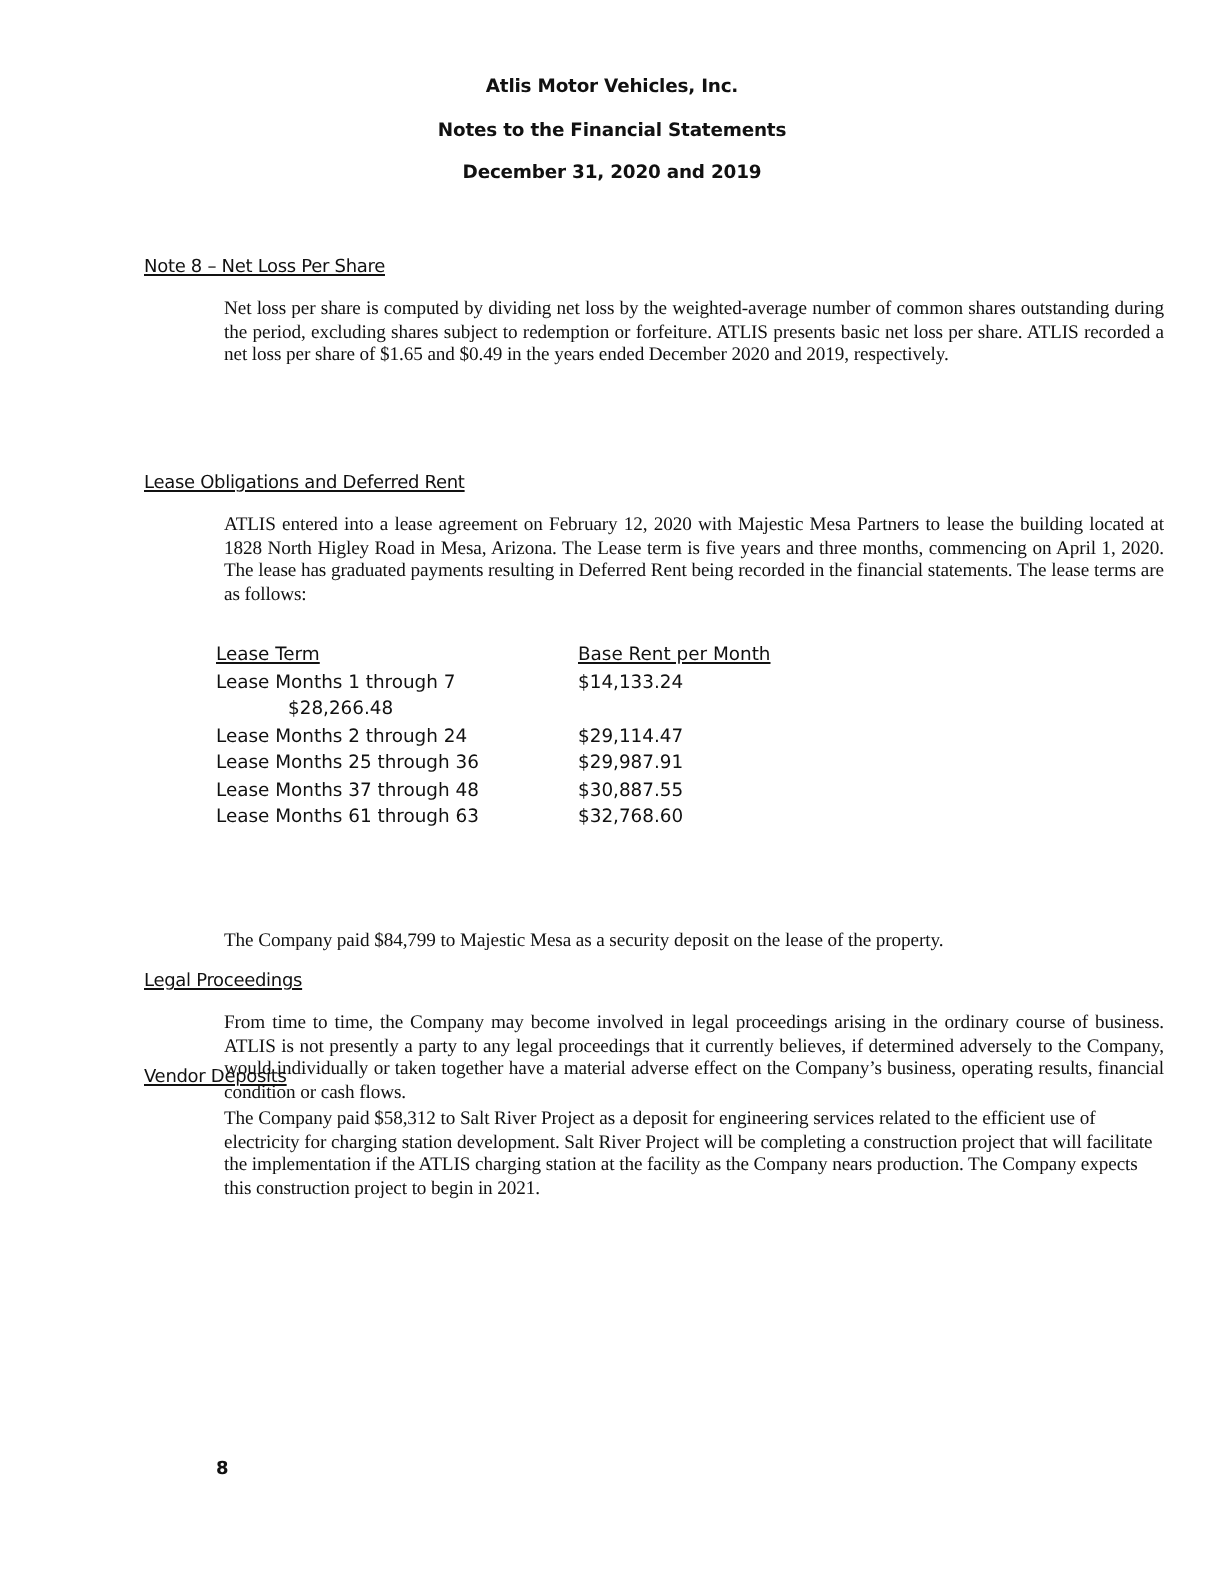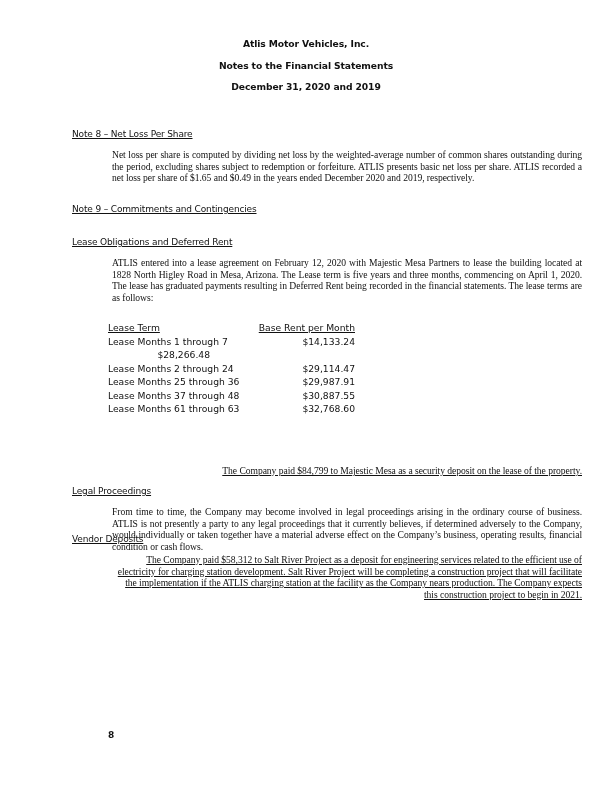--- a/index.html
+++ b/index.html
@@ -31,7 +31,6 @@
   <div class="h-sec" style="top:129px">Note 8 – Net Loss Per Share</div>
   <div class="para" style="top:149px">Net loss per share is computed by dividing net loss by the weighted-average number of common shares outstanding during the period, excluding shares subject to redemption or forfeiture.  ATLIS presents basic net loss per share. ATLIS recorded a net loss per share of $1.65 and $0.49 in the years ended December 2020 and 2019, respectively.</div>
 
-  <div class="h-sec" style="top:204px">Note 9 – Commitments and Contingencies</div>
 
   <div class="h-sec" style="top:237px">Lease Obligations and Deferred Rent</div>
   <div class="para" style="top:257px">ATLIS entered into a lease agreement on February 12, 2020 with Majestic Mesa Partners to lease the building located at 1828 North Higley Road in Mesa, Arizona.  The Lease term is five years and three months, commencing on April 1, 2020.  The lease has graduated payments resulting in Deferred Rent being recorded in the financial statements.  The lease terms are as follows:</div>

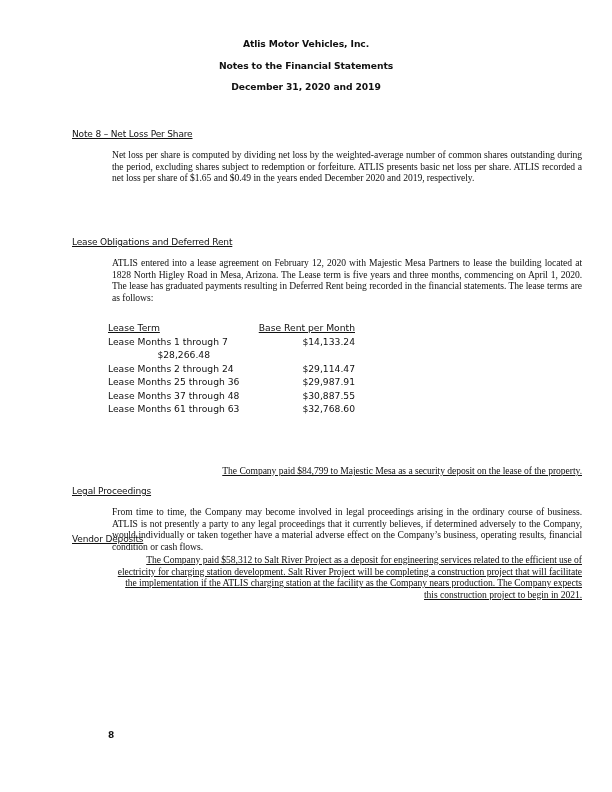--- a/index.html
+++ b/index.html
@@ -15,7 +15,7 @@
   .lease { position: absolute; left: 108px; top: 322px; font-family: "DejaVu Sans", sans-serif; font-size: 9.2px; }
   .lease .row { height: 13.5px; display: flex; }
   .lease .term { width: 145px; }
-  .lease .rent { width: 102px; text-align: right; }
+  .lease .rent { width: 102px; text-align: left; margin-left: 36px; }
   .lease .hd span { text-decoration: underline; }
   .pagenum { position: absolute; left: 108px; top: 730px; font-family: "DejaVu Sans", sans-serif;
              font-weight: bold; font-size: 9px; }

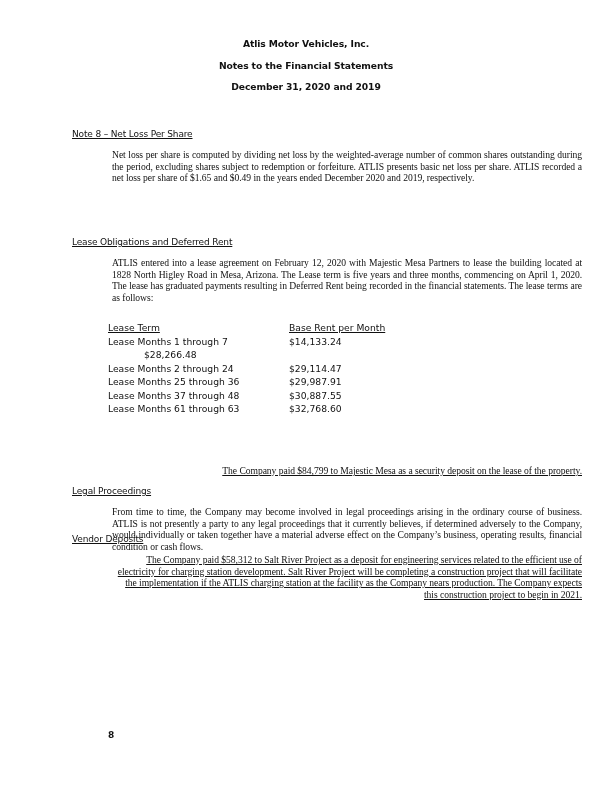--- a/index.html
+++ b/index.html
@@ -11,7 +11,7 @@
            font-size: 9px; text-decoration: underline; letter-spacing: -0.15px; }
   .para { position: absolute; left: 72px; width: 470px; font-family: "Liberation Serif", serif;
           font-size: 9.6px; line-height: 11.6px; text-align: justify; letter-spacing: -0.05px; margin-left: 40px; }
-  .para.left { text-align: right; text-decoration: underline; }
+  .para.left { text-align: left; }
   .lease { position: absolute; left: 108px; top: 322px; font-family: "DejaVu Sans", sans-serif; font-size: 9.2px; }
   .lease .row { height: 13.5px; display: flex; }
   .lease .term { width: 145px; }

